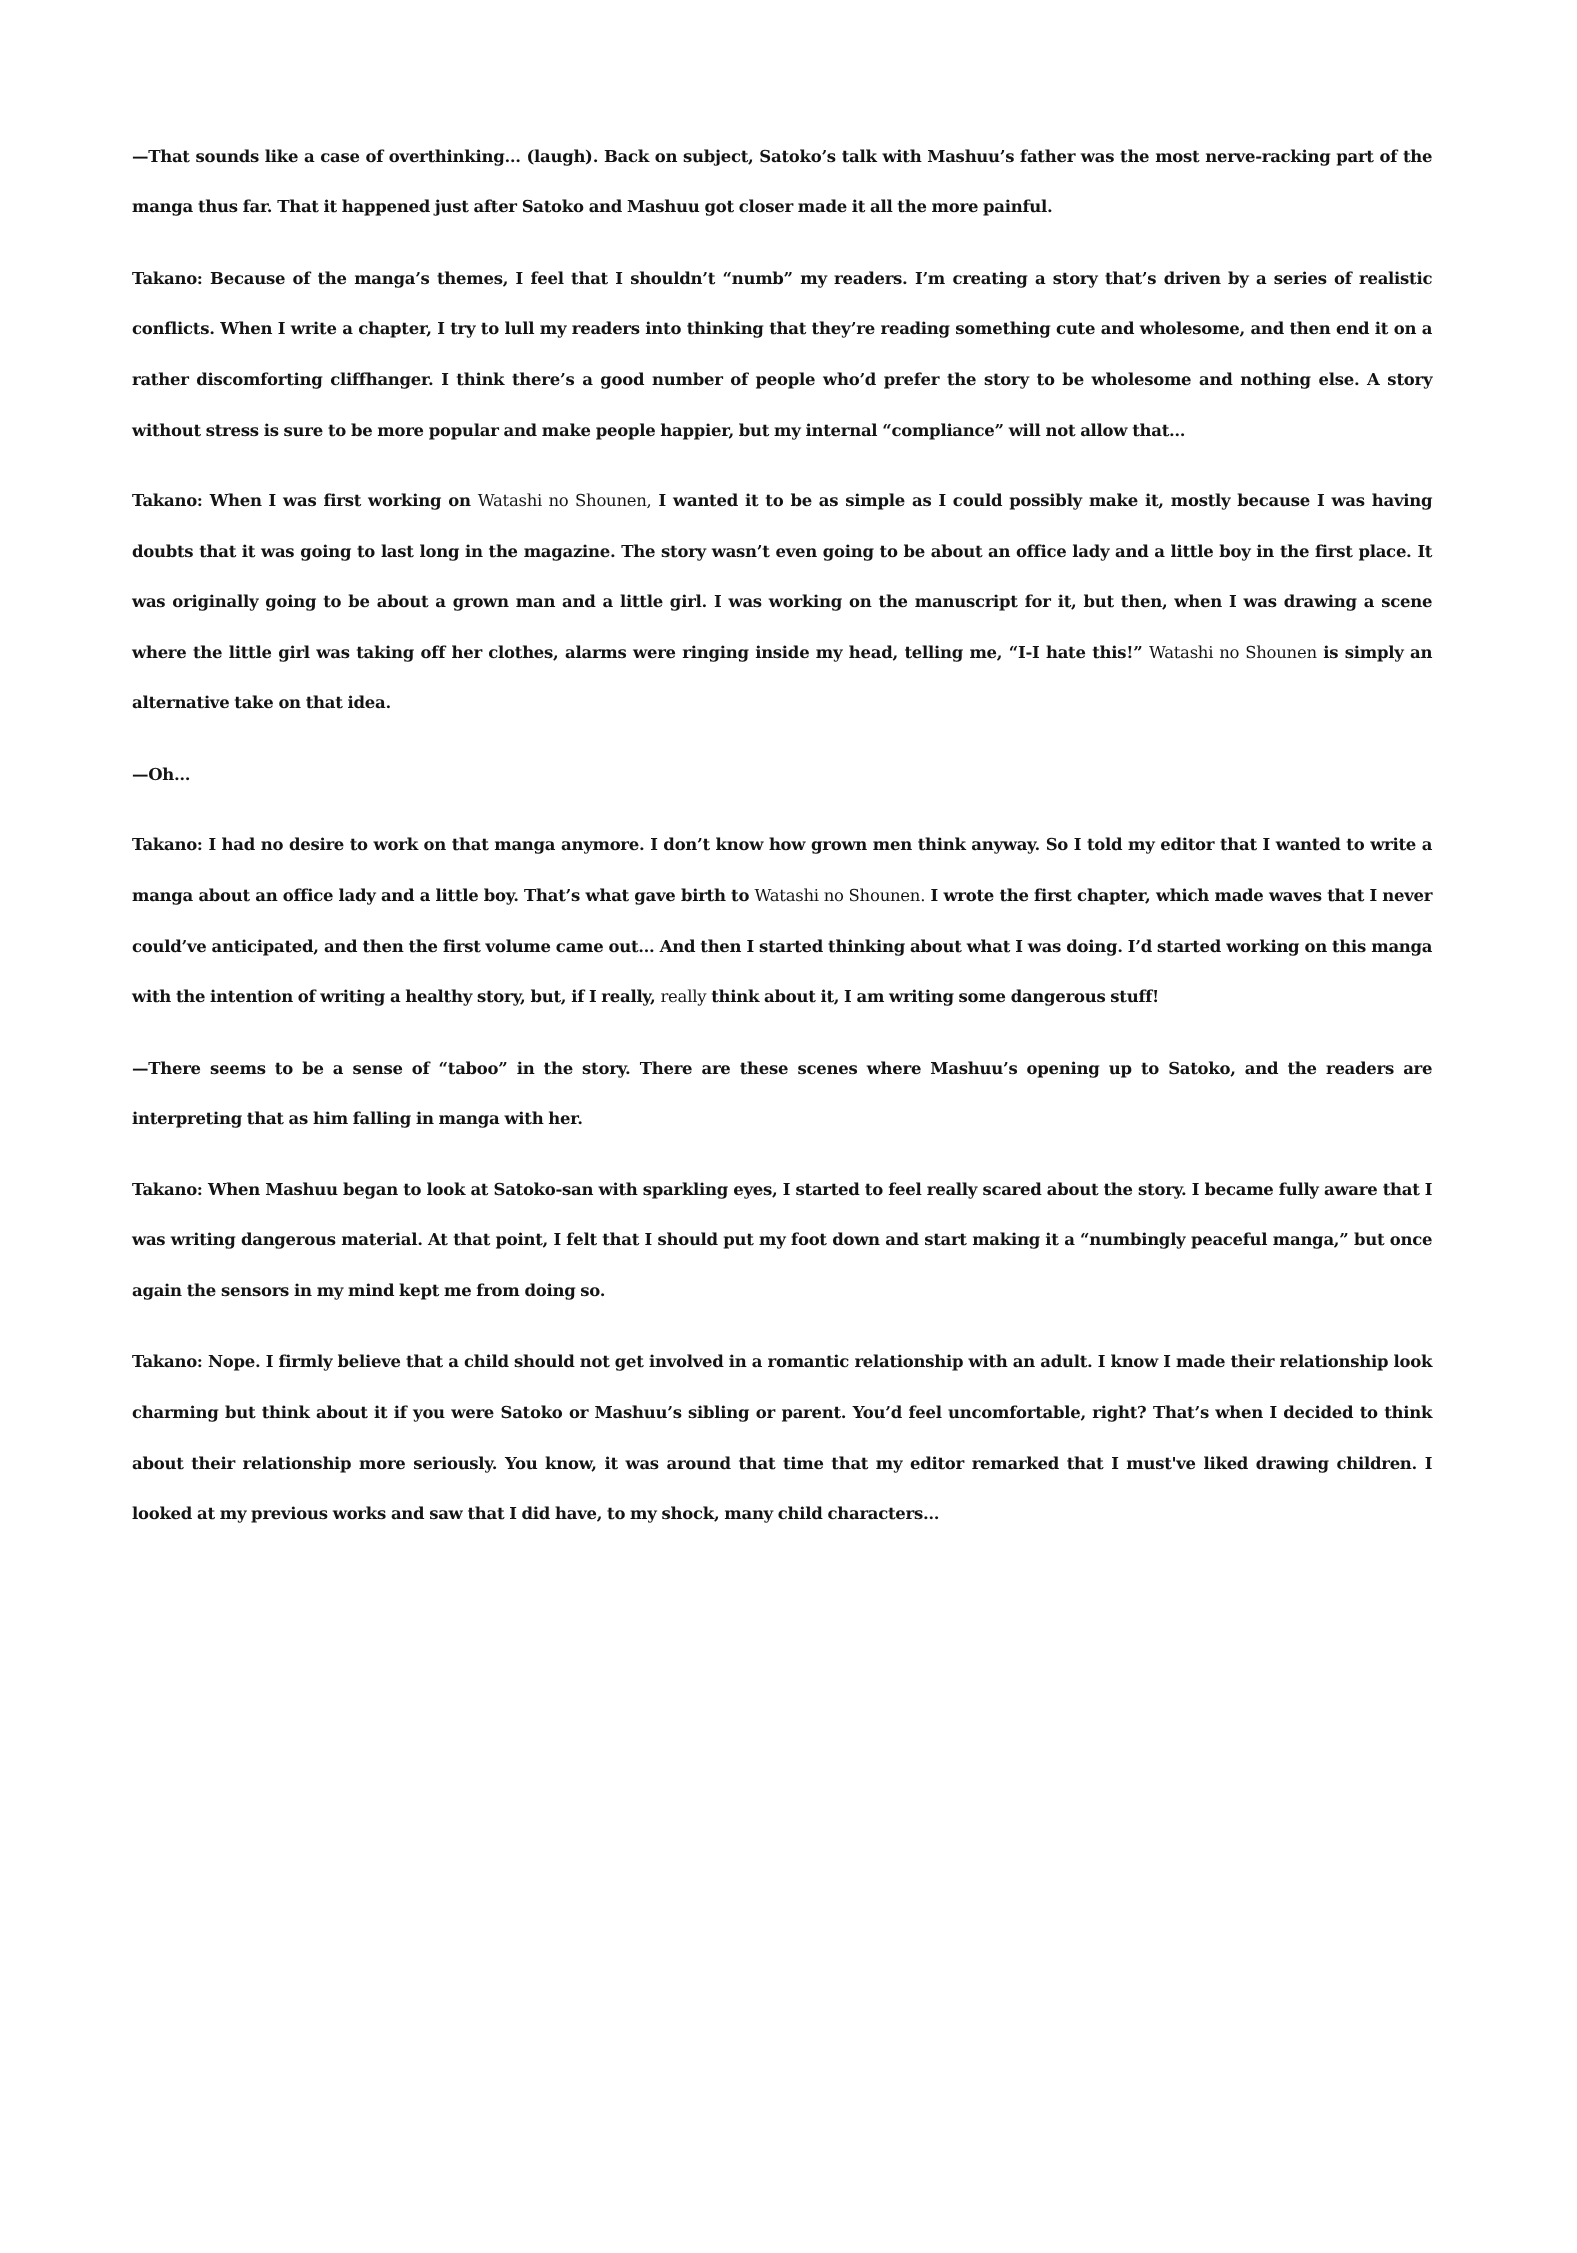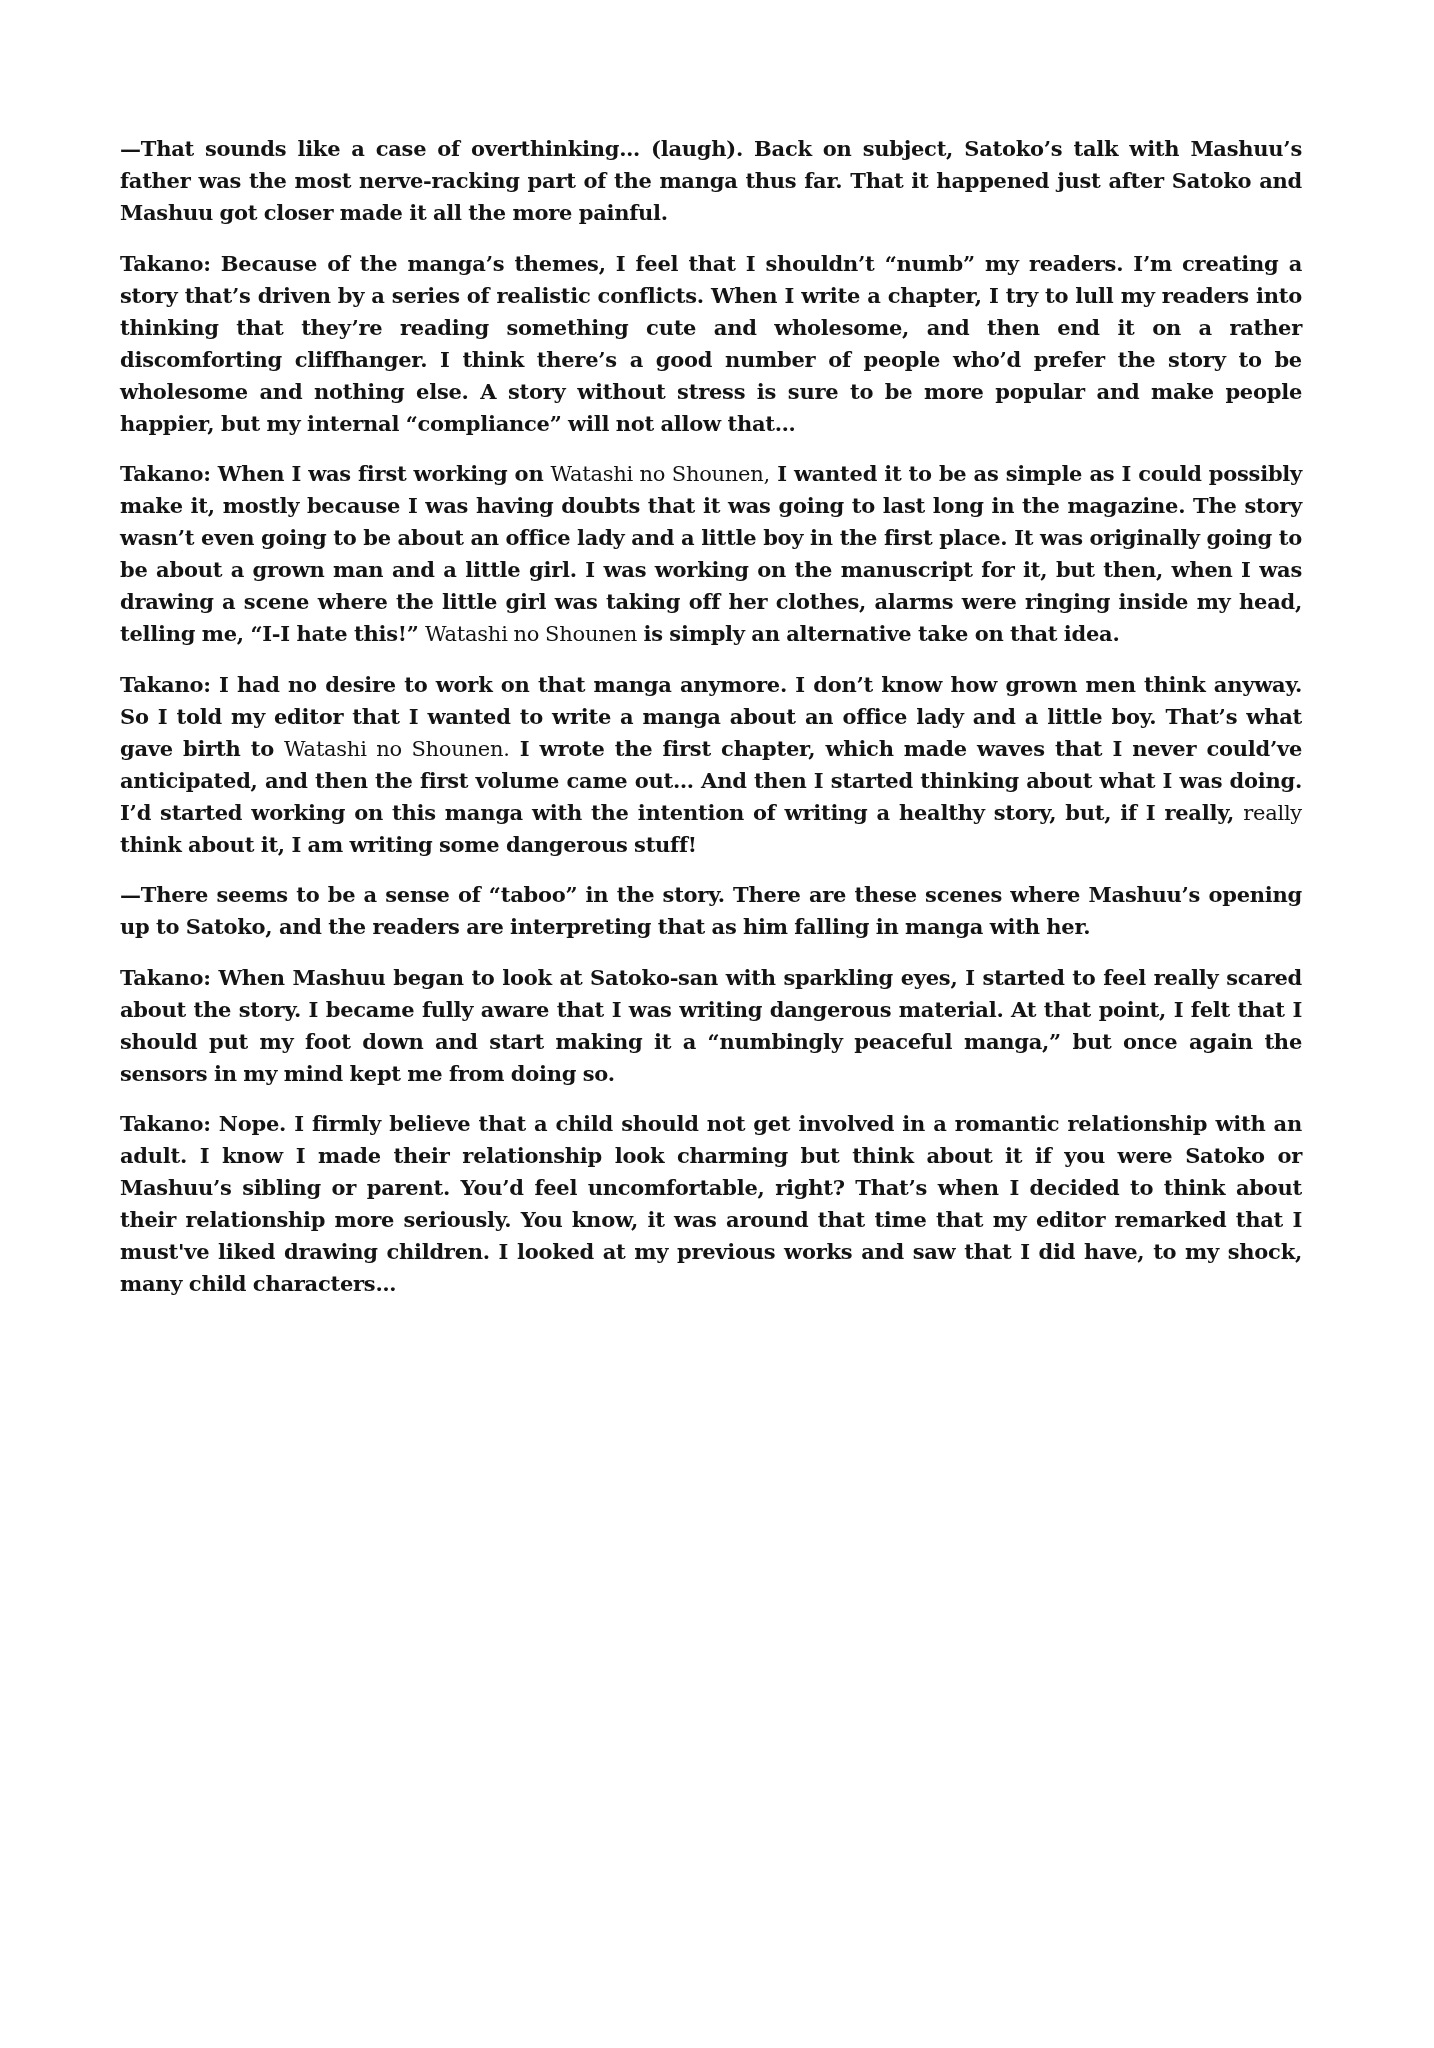--- a/index.html
+++ b/index.html
@@ -17,11 +17,11 @@
     .page {
       position: absolute;
       left: 120px;
-      top: 133px;
+      top: 119px;
       width: 1182px;
       font-family: "DejaVu Serif", "Liberation Serif", serif;
-      font-size: 21px;
-      line-height: 32px;
+      font-size: 15px;
+      line-height: 46px;
       letter-spacing: -0.25px;
       word-spacing: -0.5px;
     }

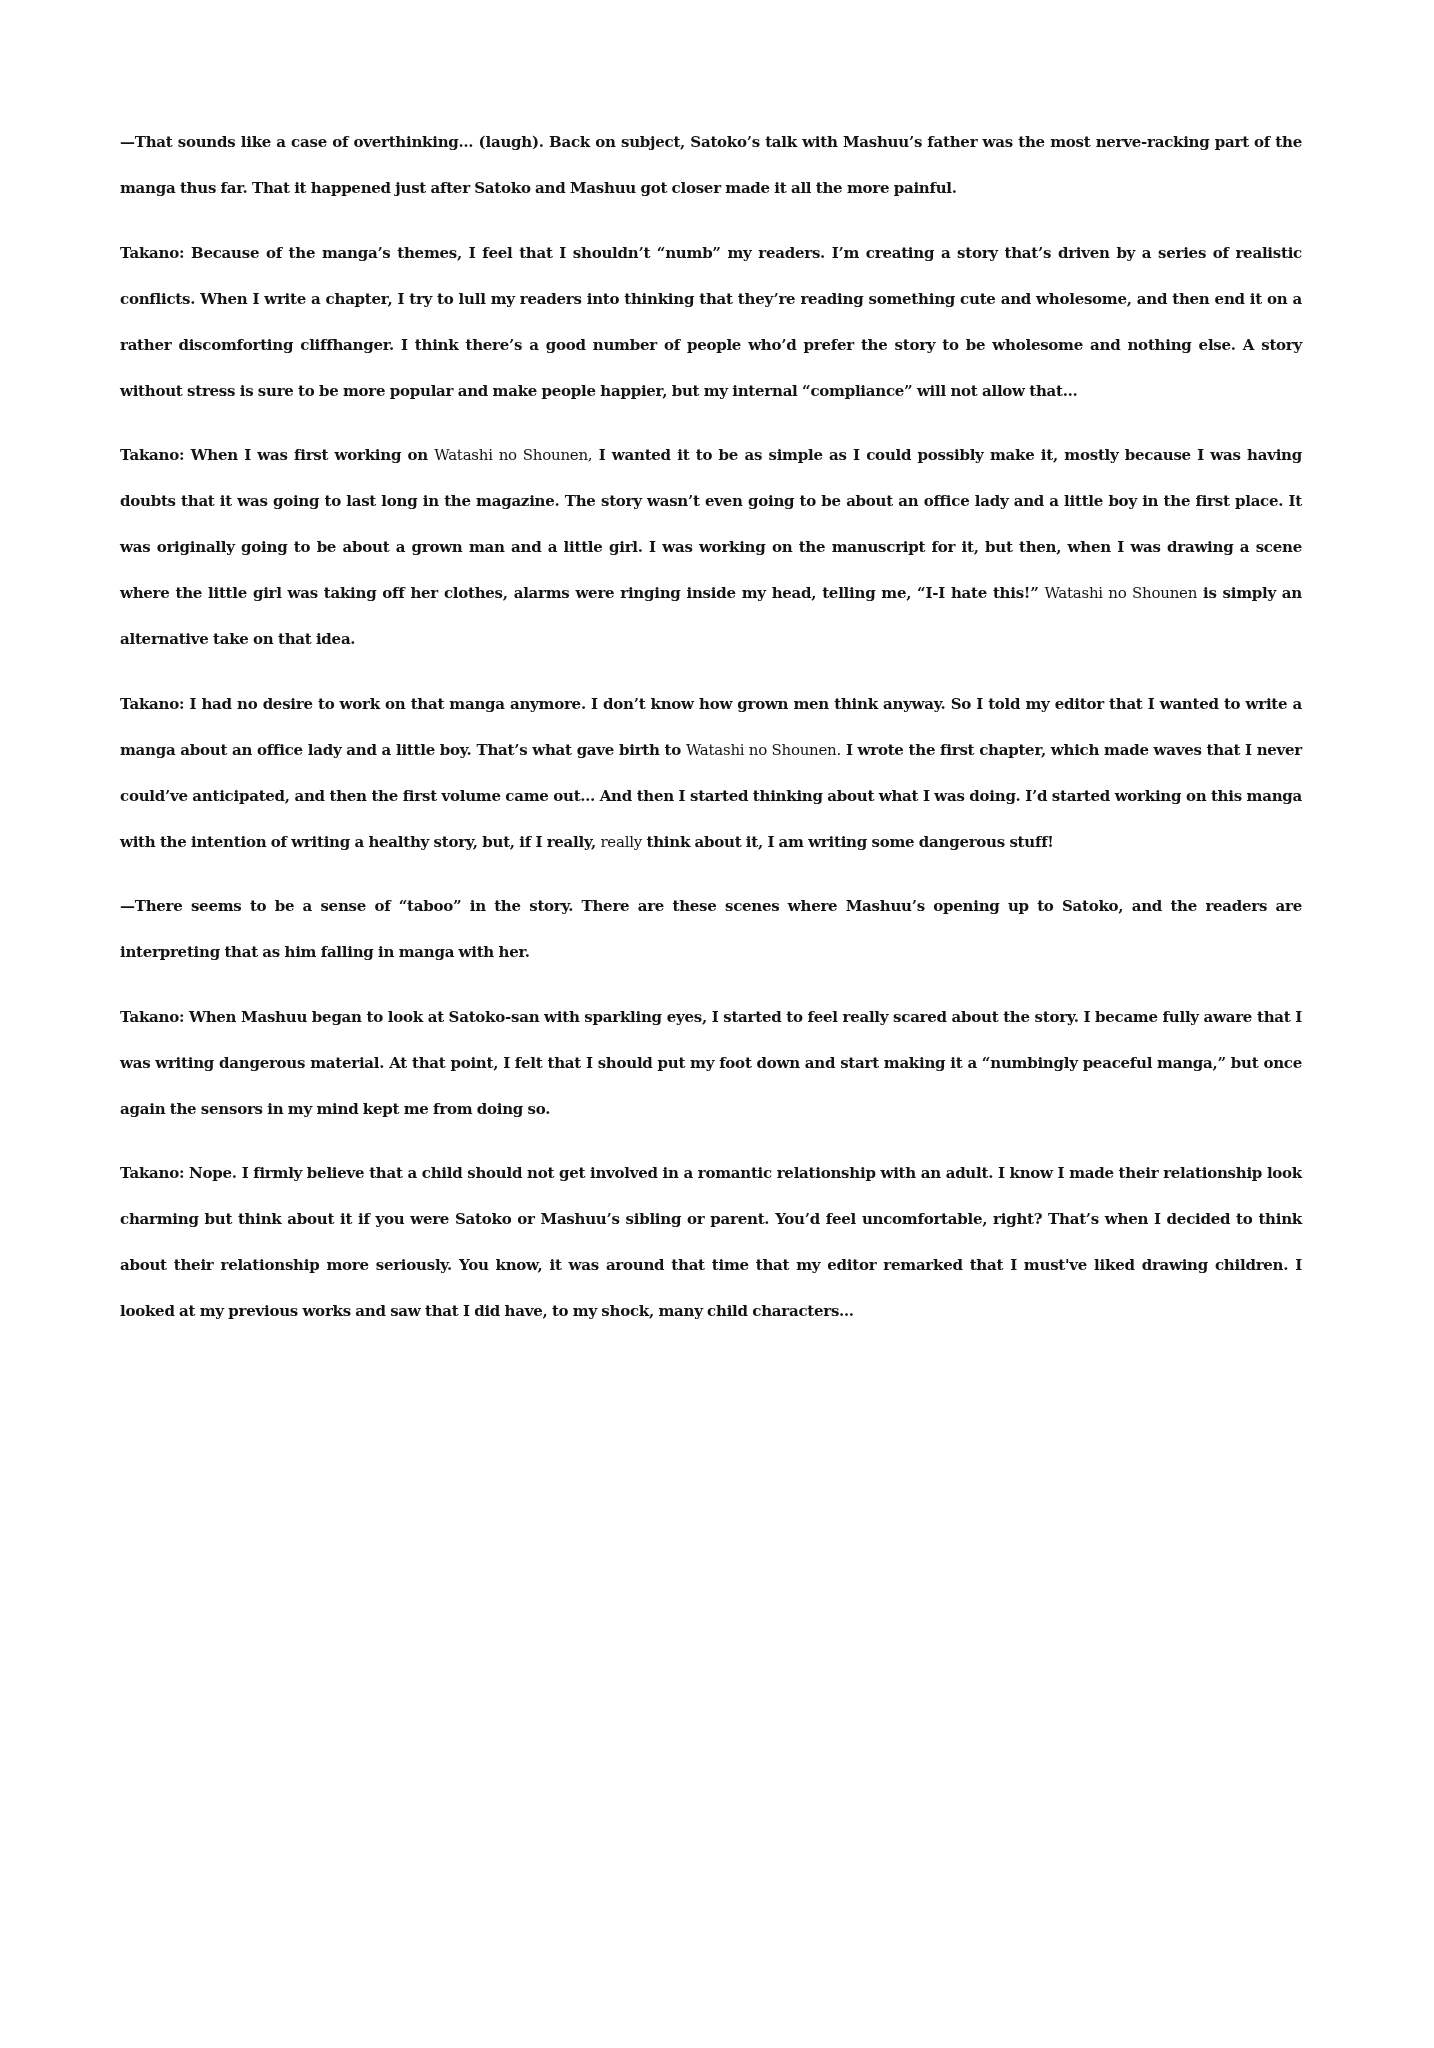--- a/index.html
+++ b/index.html
@@ -46,6 +46,7 @@
     <p class="para question"><span class="run-bold">—That sounds like a case of overthinking… (laugh). Back on subject, Satoko’s talk with Mashuu’s father was the most nerve-racking part of the manga thus far. That it happened just after Satoko and Mashuu got closer made it all the more painful.</span></p>
     <p class="para answer"><span class="speaker">Takano:</span><span class="run-normal"> Because of the manga’s themes, I feel that I shouldn’t “numb” my readers. I’m creating a story that’s driven by a series of realistic conflicts. </span><span class="run-bold">When I write a chapter, I try to lull my readers into thinking that they’re reading something cute and wholesome, and then end it on a rather discomforting cliffhanger.</span><span class="run-normal"> I think there’s a good number of people who’d prefer the story to be wholesome and nothing else. A story without stress is sure to be more popular and make people happier, </span><span class="run-bold">but my internal “compliance” will not allow that…</span></p>
     <p class="para answer"><span class="speaker">Takano:</span><span class="run-normal"> When I was first working on </span><span class="run-italic">Watashi no Shounen,</span><span class="run-normal"> I wanted it to be as simple as I could possibly make it, mostly because I was having doubts that it was going to last long in the magazine. The story wasn’t even going to be about an office lady and a little boy in the first place. It was originally going to be about a grown man and a little girl. I was working on the manuscript for it, but then, when I was drawing a scene where the little girl was taking off her clothes, alarms were ringing inside my head, telling me, “I-I hate this!” </span><span class="run-italic">Watashi no Shounen</span><span class="run-normal"> is simply an alternative take on that idea.</span></p>
+    <p class="para question"><span class="run-bold">—Oh…</span></p>
     <p class="para answer"><span class="speaker">Takano:</span><span class="run-normal"> I had no desire to work on that manga anymore. I don’t know how grown men think anyway. So I told my editor that I wanted to write a manga about an office lady and a little boy. That’s what gave birth to </span><span class="run-italic">Watashi no Shounen.</span><span class="run-normal"> I wrote the first chapter, which made waves that I never could’ve anticipated, and then the first volume came out… And then I started thinking about what I was doing. I’d started working on this manga with the intention of writing a healthy story, but, if I really, </span><span class="run-italic">really</span><span class="run-normal"> think about it, I am writing some dangerous stuff!</span></p>
     <p class="para question"><span class="run-bold">—There seems to be a sense of “taboo” in the story. There are these scenes where Mashuu’s opening up to Satoko, and the readers are interpreting that as him falling in manga with her.</span></p>
     <p class="para answer"><span class="speaker">Takano:</span><span class="run-normal"> When Mashuu began to look at Satoko-san with sparkling eyes, I started to feel really scared about the story. I became fully aware that I was writing dangerous material. At that point, I felt that I should put my foot down and start making it a “numbingly peaceful manga,” but once again the sensors in my mind kept me from doing so.</span></p>

